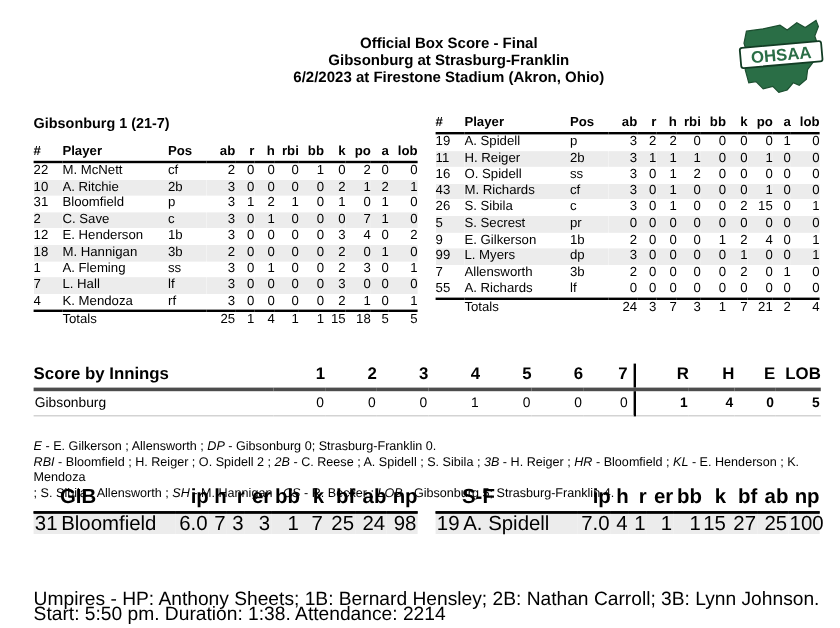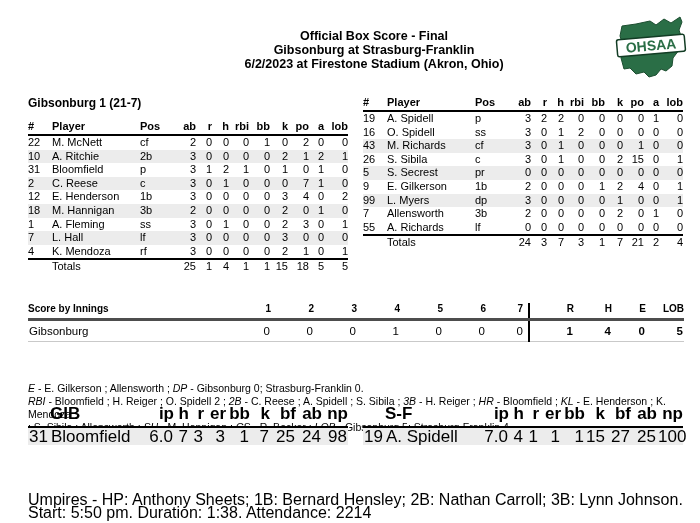--- a/index.html
+++ b/index.html
@@ -292,6 +292,20 @@
             <td class="R">0</td>
             <td class="R">0</td>
             <td class="R">1</td>
+            <td class="R">0</td>
+          </tr>
+          <tr class="stripe">
+            <td class="L">11</td>
+            <td class="L">H. Reiger</td>
+            <td class="L">2b</td>
+            <td class="R">3</td>
+            <td class="R">1</td>
+            <td class="R">1</td>
+            <td class="R">1</td>
+            <td class="R">0</td>
+            <td class="R">0</td>
+            <td class="R">1</td>
+            <td class="R">0</td>
             <td class="R">0</td>
           </tr>
           <tr>

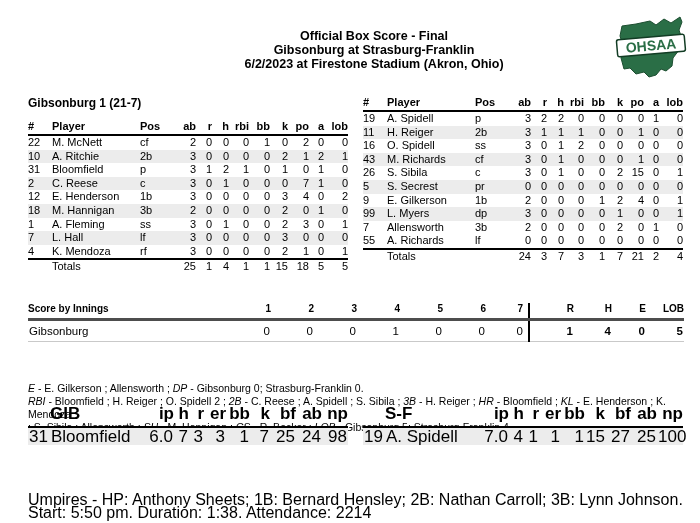--- a/index.html
+++ b/index.html
@@ -145,7 +145,7 @@
           </tr>
           <tr class="stripe">
             <td class="L">2</td>
-            <td class="L">C. Reese</td>
+            <td class="L">C. Save</td>
             <td class="L">c</td>
             <td class="R">3</td>
             <td class="R">0</td>

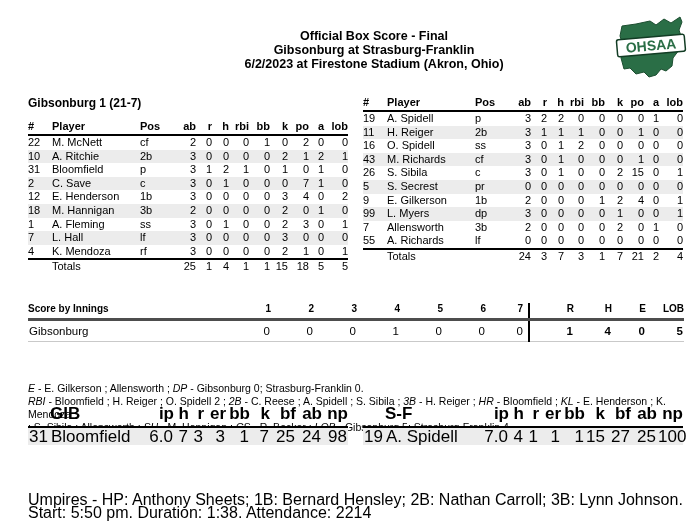--- a/index.html
+++ b/index.html
@@ -25,7 +25,7 @@
 
   .innings-section { position:absolute; top:303px; left:28px; width:656px; }
   .inn { font-size:11.5px; }
-  .inn th { border-bottom:3px solid #4d4d4d; padding:0 0 4px 0; font-size:10px; }
+  .inn th { border-bottom:3px solid #4d4d4d; padding:0 0 4px 0; font-size:14px; }
   .inn td { line-height:18px; height:18px; }
   .inn tbody tr:first-child td { border-bottom:1px solid #c9c9c9; }
   .bar { border-right:2px solid #000; }

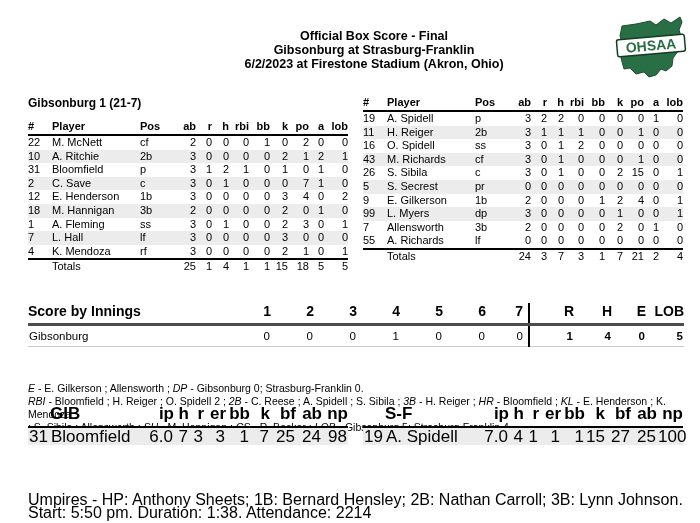--- a/index.html
+++ b/index.html
@@ -33,7 +33,7 @@
   .sum { font-weight:bold; }
 
   .notes { position:absolute; top:366px; left:28px; width:662px;
-           font-size:10.5px; line-height:13px;margin-top:16px; }
+           font-size:10.5px; line-height:13px; }
   .it { font-style:italic; }
 
   .pitch-away { position:absolute; top:404px; left:28px;  width:320px; }

